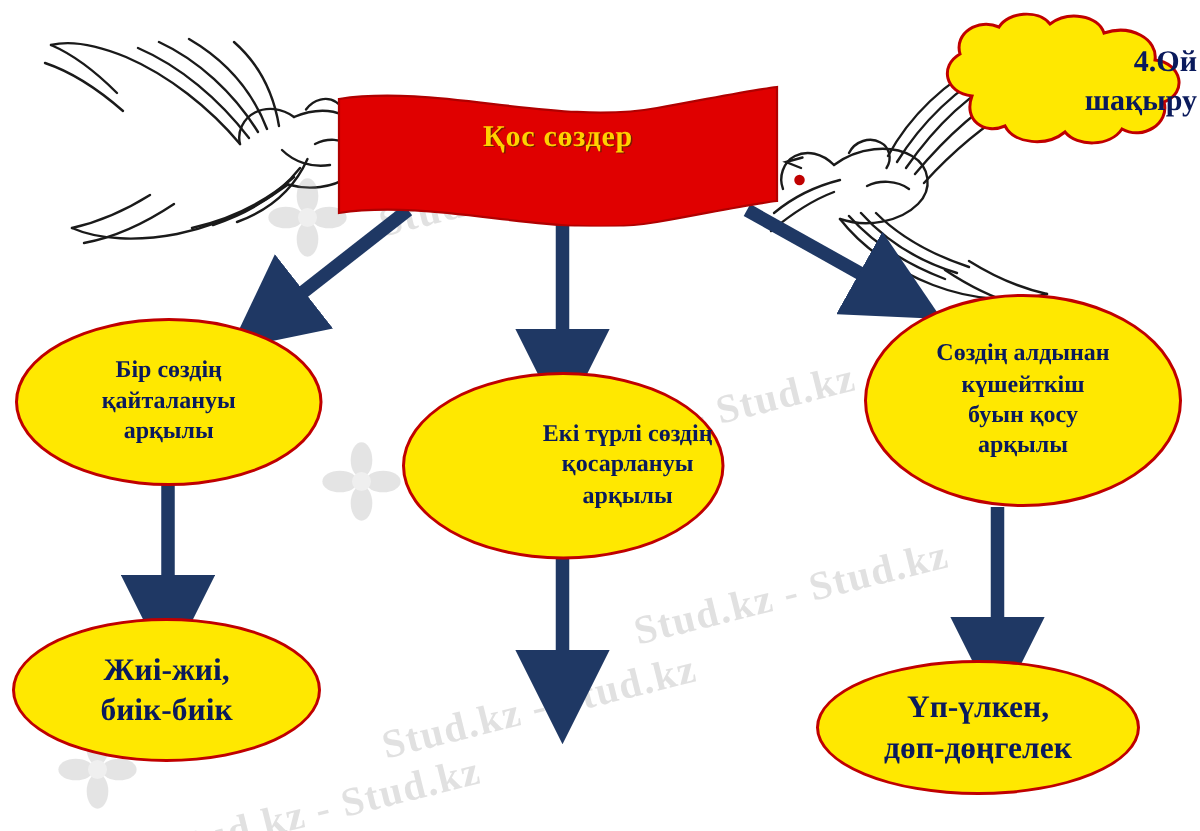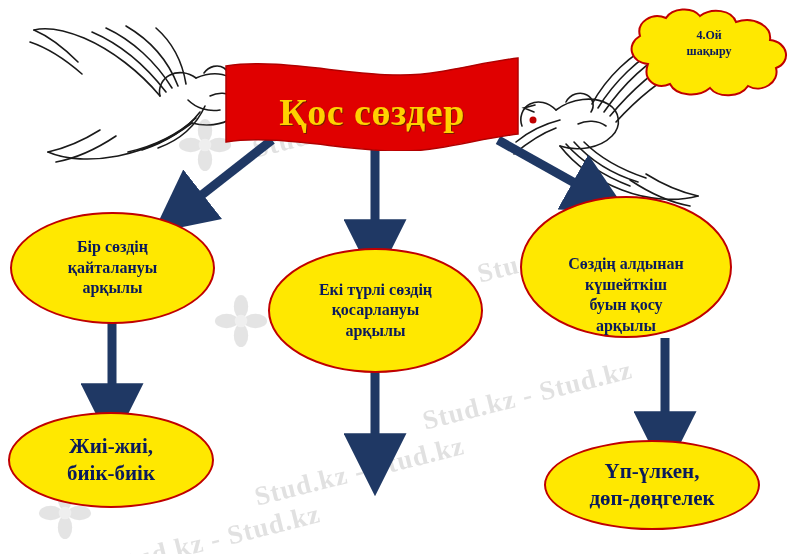--- a/index.html
+++ b/index.html
@@ -105,11 +105,11 @@
     left: 0;
     top: 22px;
     width: 178px;
-    text-align: center;
+    text-align: right;
     color: #0a1a5c;
     font-family: "Liberation Serif", serif;
     font-weight: bold;
-    font-size: 12px;
+    font-size: 20px;
     line-height: 1.3;
     white-space: pre-line;
   }

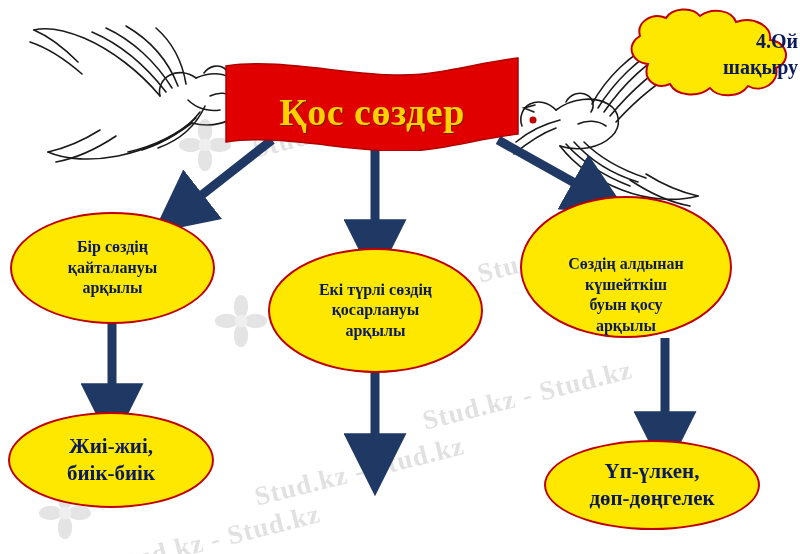--- a/index.html
+++ b/index.html
@@ -58,13 +58,13 @@
   .banner-text {
     position: absolute;
     left: 0;
-    top: 34px;
+    top: 24px;
     width: 300px;
     text-align: center;
     color: #ffd100;
     font-family: "Liberation Serif", serif;
     font-weight: bold;
-    font-size: 38px;
+    font-size: 20px;
     text-shadow: 1px 1px 0 #7a1a00;
     letter-spacing: 0.5px;
   }

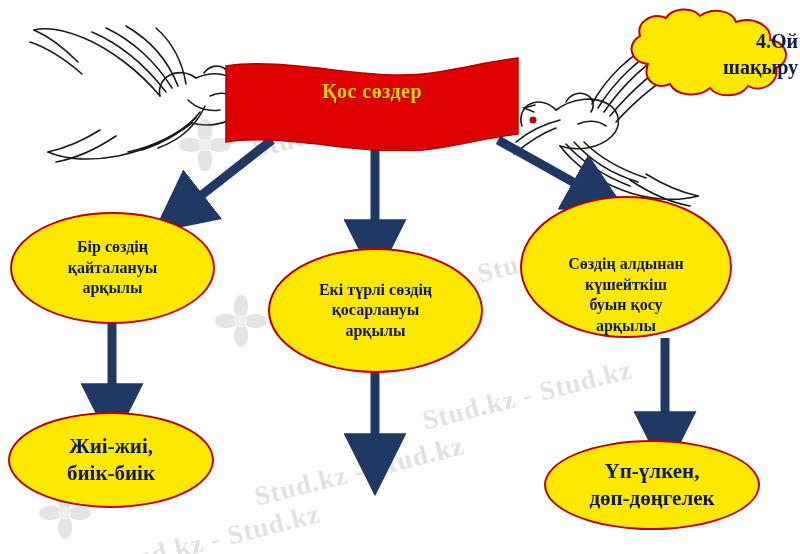--- a/index.html
+++ b/index.html
@@ -265,7 +265,7 @@
 арқылы</div>
     </div>
 
-    <div class="node" style="left:520px; top:196px; width:212px; height:142px;align-items:flex-end;">
+    <div class="node" style="left:576px; top:196px; width:212px; height:142px;">
       <div class="label">Сөздің алдынан
 күшейткіш
 буын қосу

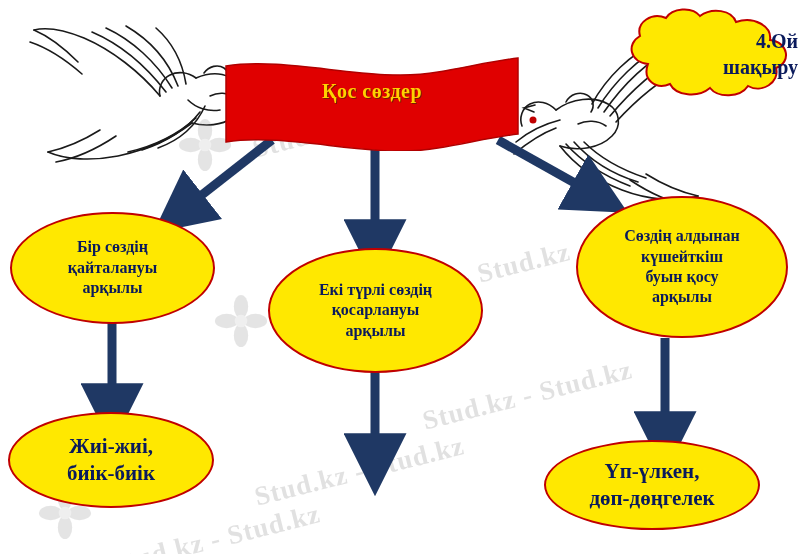--- a/index.html
+++ b/index.html
@@ -259,7 +259,7 @@
 арқылы</div>
     </div>
 
-    <div class="node" style="left:268px; top:248px; width:215px; height:125px;">
+    <div class="node" style="left:268px; top:248px; width:215px; height:125px;justify-content:flex-end;">
       <div class="label">Екі түрлі сөздің
 қосарлануы
 арқылы</div>

